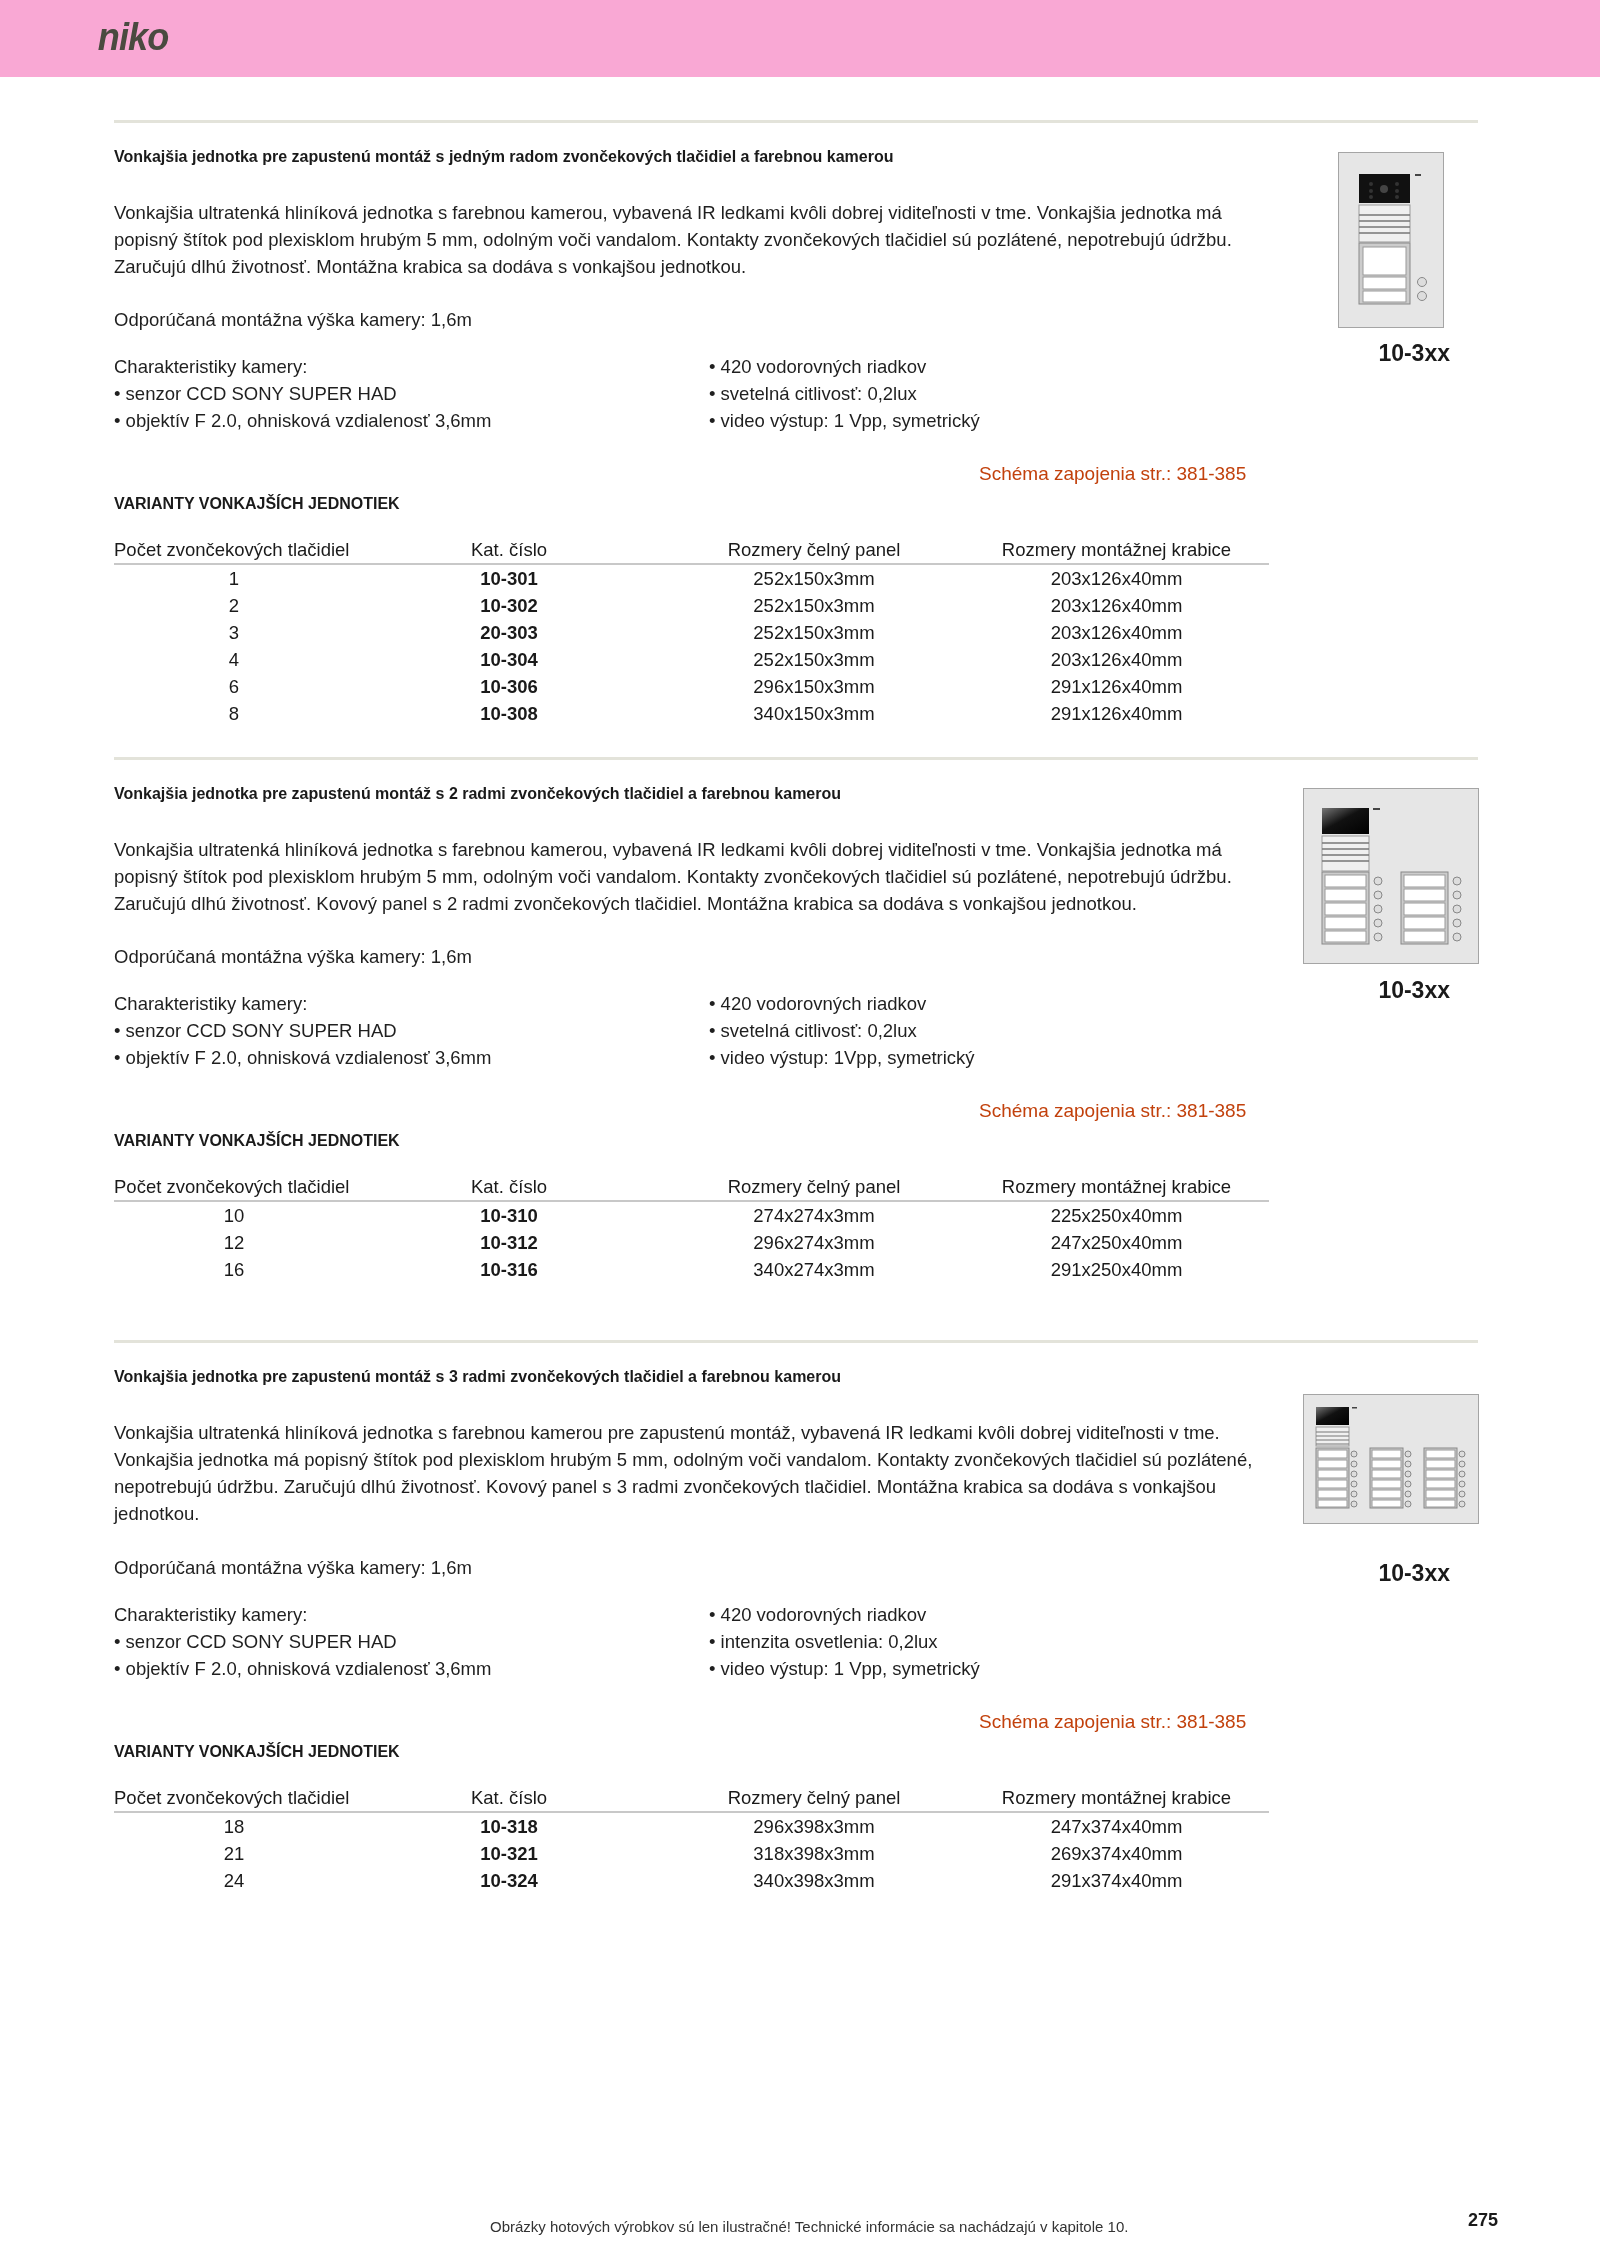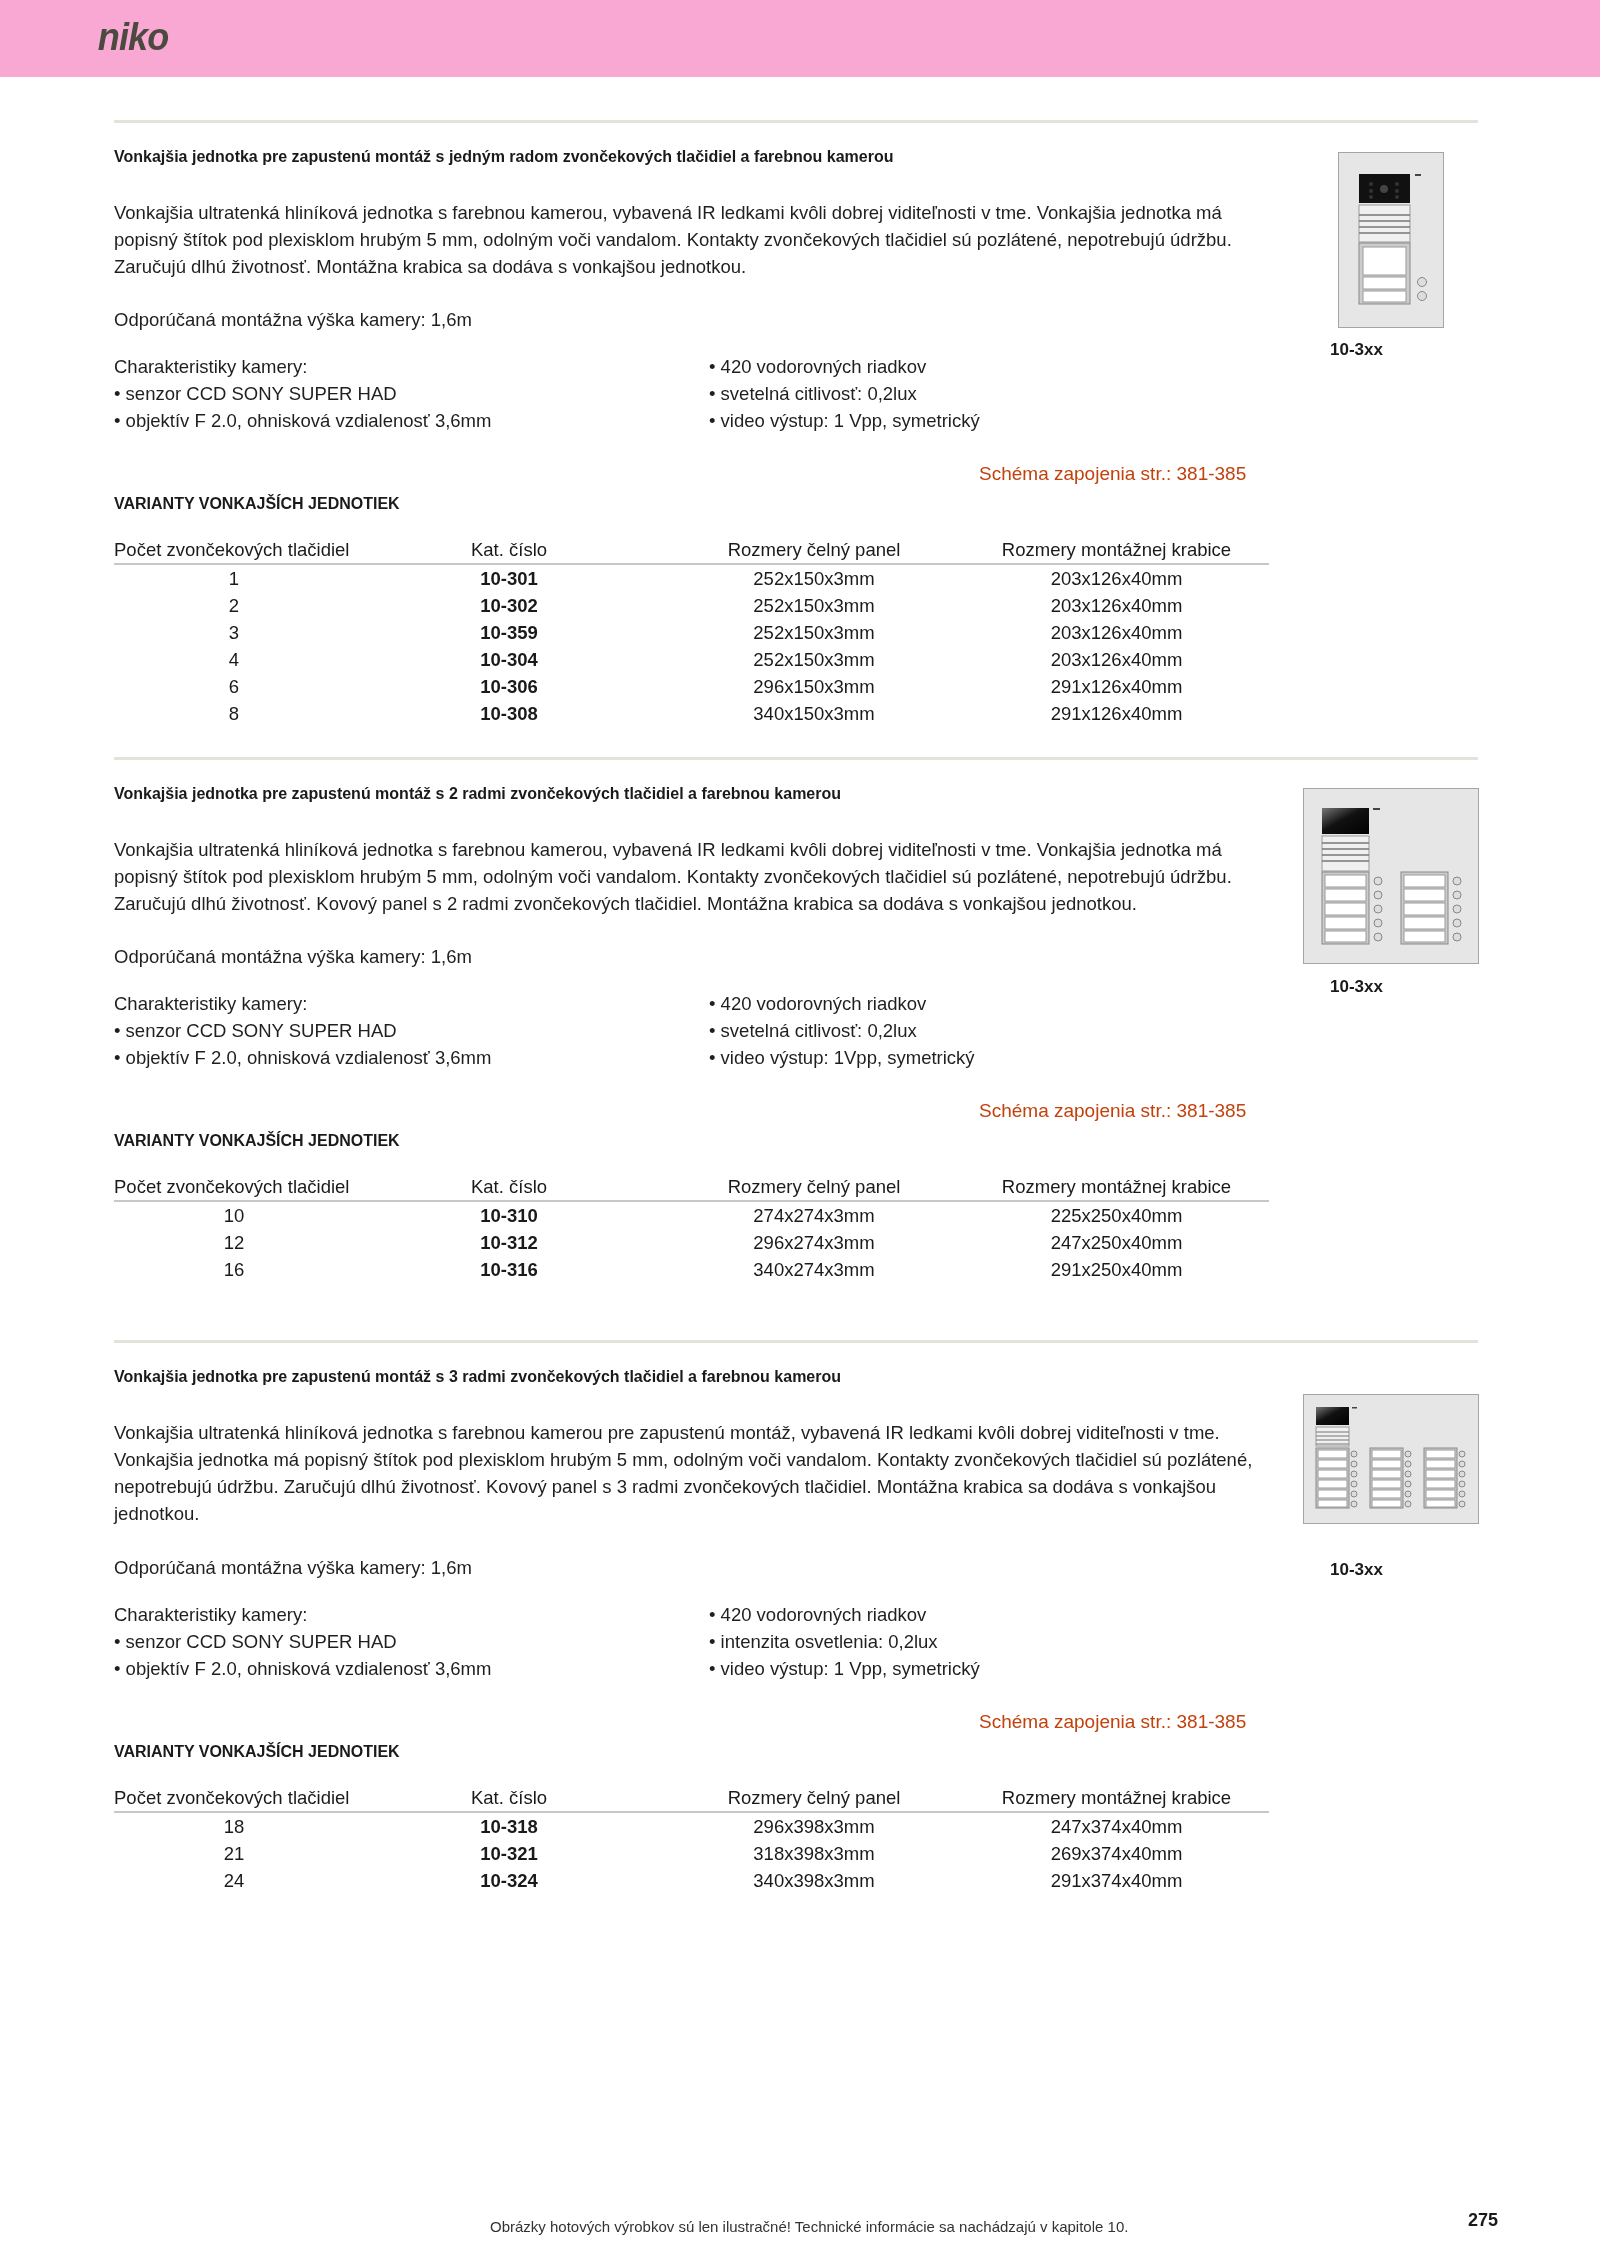--- a/index.html
+++ b/index.html
@@ -49,7 +49,7 @@
   table.var td.cat { font-weight: bold; }
   .c0 { width: 240px; } .c1 { width: 310px; } .c2 { width: 300px; } .c3 { width: 305px; }
   td.c0 { text-align: center; }
-  .prod-label { position: absolute; font-weight: bold; font-size: 17px; text-align: left; width: 120px; }
+  .prod-label { position: absolute; font-weight: bold; font-size: 23px; text-align: right; width: 120px; }
   .footer {
     position: absolute; top: 2218px; left: 490px; font-size: 15px; color: #333;
   }

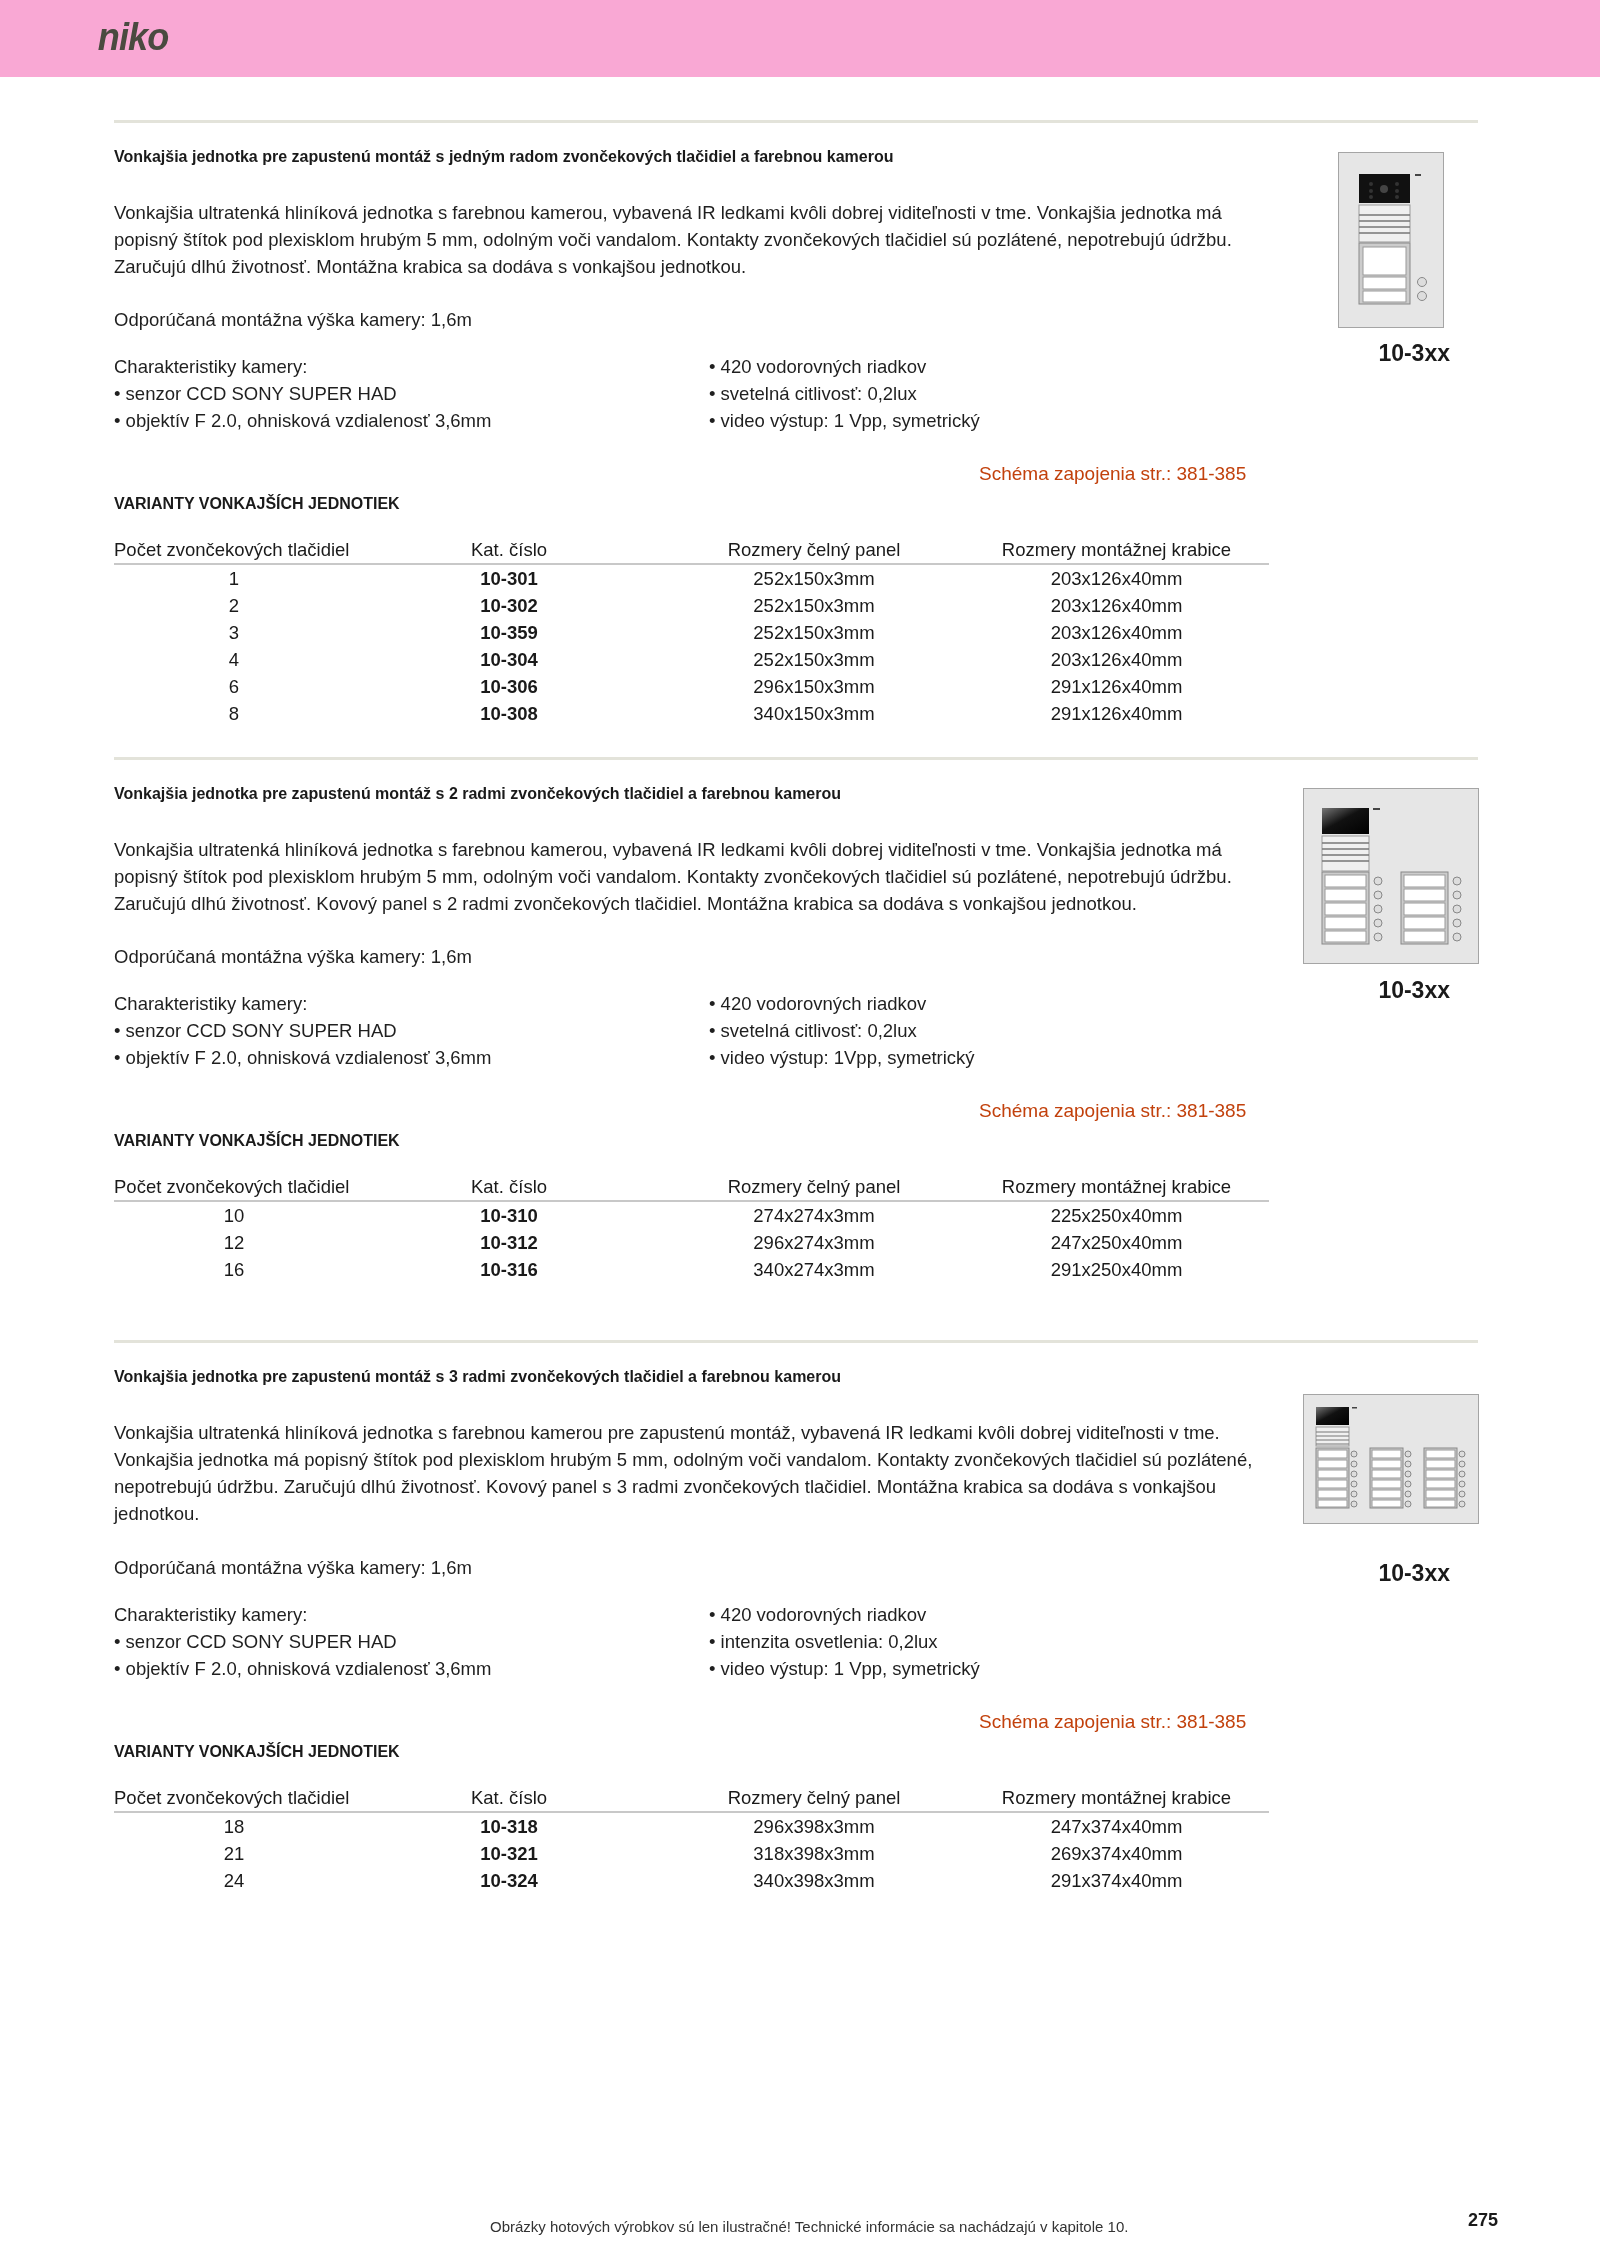--- a/index.html
+++ b/index.html
@@ -100,7 +100,7 @@
         </tr>
       <tr>
           <td class="c0">3</td>
-          <td class="cat">10-359</td>
+          <td class="cat">20-303</td>
           <td>252x150x3mm</td>
           <td>203x126x40mm</td>
         </tr>

